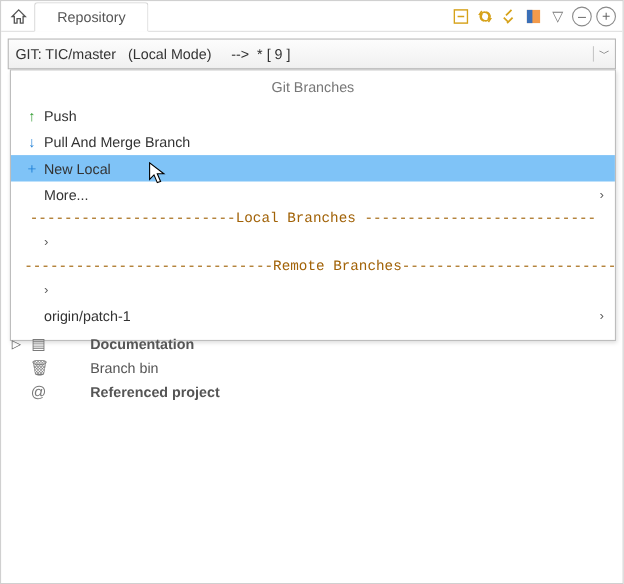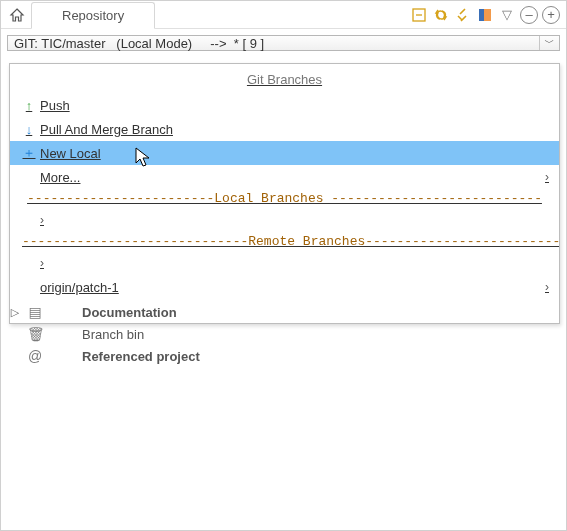--- a/index.html
+++ b/index.html
@@ -7,7 +7,7 @@
 
   .topbar { height: 28px; display: flex; align-items: center; border-bottom: 1px solid #e0e0e0; padding: 0 4px 0 8px; }
   .home-ico { width: 16px; height: 16px; display: inline-block; margin-right: 6px; }
-  .tab { display: inline-flex; align-items: center; height: 27px; padding: 0 30px; border: 1px solid #d7d7d7; border-bottom-color: #fff; border-radius: 3px 3px 0 0; background: #fff; font-size: 13px; color: #555; margin-bottom: -1px; }
+  .tab { display: inline-flex; align-items: center; height: 27px; padding: 0 20px; border: 1px solid #d7d7d7; border-bottom-color: #fff; border-radius: 3px 3px 0 0; background: #fff; font-size: 13px; color: #555; margin-bottom: -1px; }
   .spacer { flex: 1; }
   .tool-icons { display: flex; align-items: center; gap: 4px; padding-right: 2px; }
   .tool-icons > span { width: 18px; height: 18px; display: inline-flex; align-items: center; justify-content: center; font-size: 13px; cursor: pointer; }

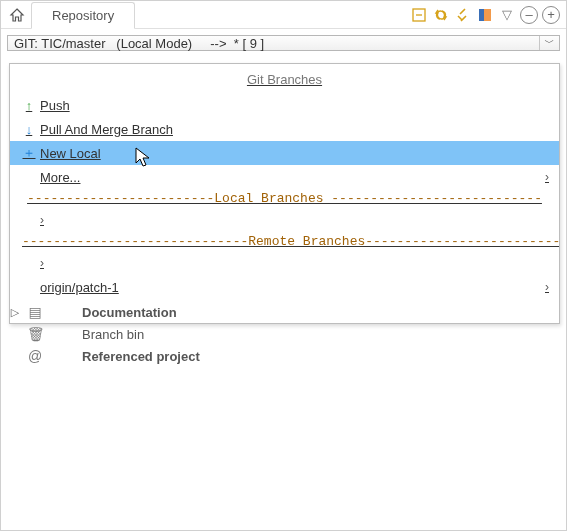--- a/index.html
+++ b/index.html
@@ -15,7 +15,7 @@
   .circle-btn { border: 1px solid #8a8a8a; border-radius: 50%; width: 14px; height: 14px; font-size: 11px; line-height: 12px; text-align: center; color: #666; }
   .tri-down { color: #7a7a7a; font-size: 9px; }
 
-  .branch-bar { margin: 6px 6px 0 6px; height: 16px; display: flex; align-items: center; border: 1px solid #b7b7b7; background: linear-gradient(#fdfdfd,#f0f0f0); }
+  .branch-bar { margin: 6px 6px 0 6px; height: 28px; display: flex; align-items: center; border: 1px solid #b7b7b7; background: linear-gradient(#fdfdfd,#f0f0f0); }
   .branch-bar .label { padding: 0 6px; color: #333; flex: 1; white-space: pre; }
   .branch-bar .dd { width: 20px; text-align: center; border-left: 1px solid #c7c7c7; color: #555; font-size: 10px; }
 

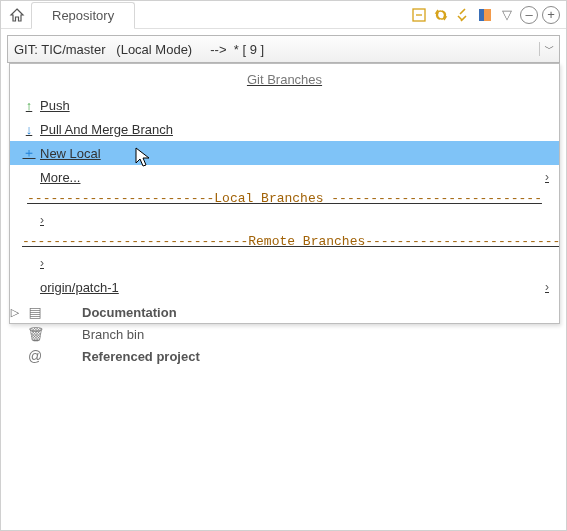--- a/index.html
+++ b/index.html
@@ -19,7 +19,7 @@
   .branch-bar .label { padding: 0 6px; color: #333; flex: 1; white-space: pre; }
   .branch-bar .dd { width: 20px; text-align: center; border-left: 1px solid #c7c7c7; color: #555; font-size: 10px; }
 
-  .popup { position: absolute; left: 8px; top: 62px; right: 6px; background: #fff; border: 1px solid #bdbdbd; box-shadow: 1px 2px 4px rgba(0,0,0,0.15); padding: 4px 0 24px 0; text-decoration: underline; }
+  .popup { position: absolute; left: 8px; top: 62px; right: 6px; background: #fff; border: 1px solid #bdbdbd; box-shadow: 1px 2px 4px rgba(0,0,0,0.15); padding: 4px 0 10px 0; }
   .popup-title { text-align: center; color: #777; font-size: 13px; padding: 4px 0 6px 0; }
   .row { display: flex; align-items: center; height: 24px; padding: 0 10px 0 8px; cursor: pointer; }
   .row .ricon { width: 22px; text-align: center; font-size: 13px; }

